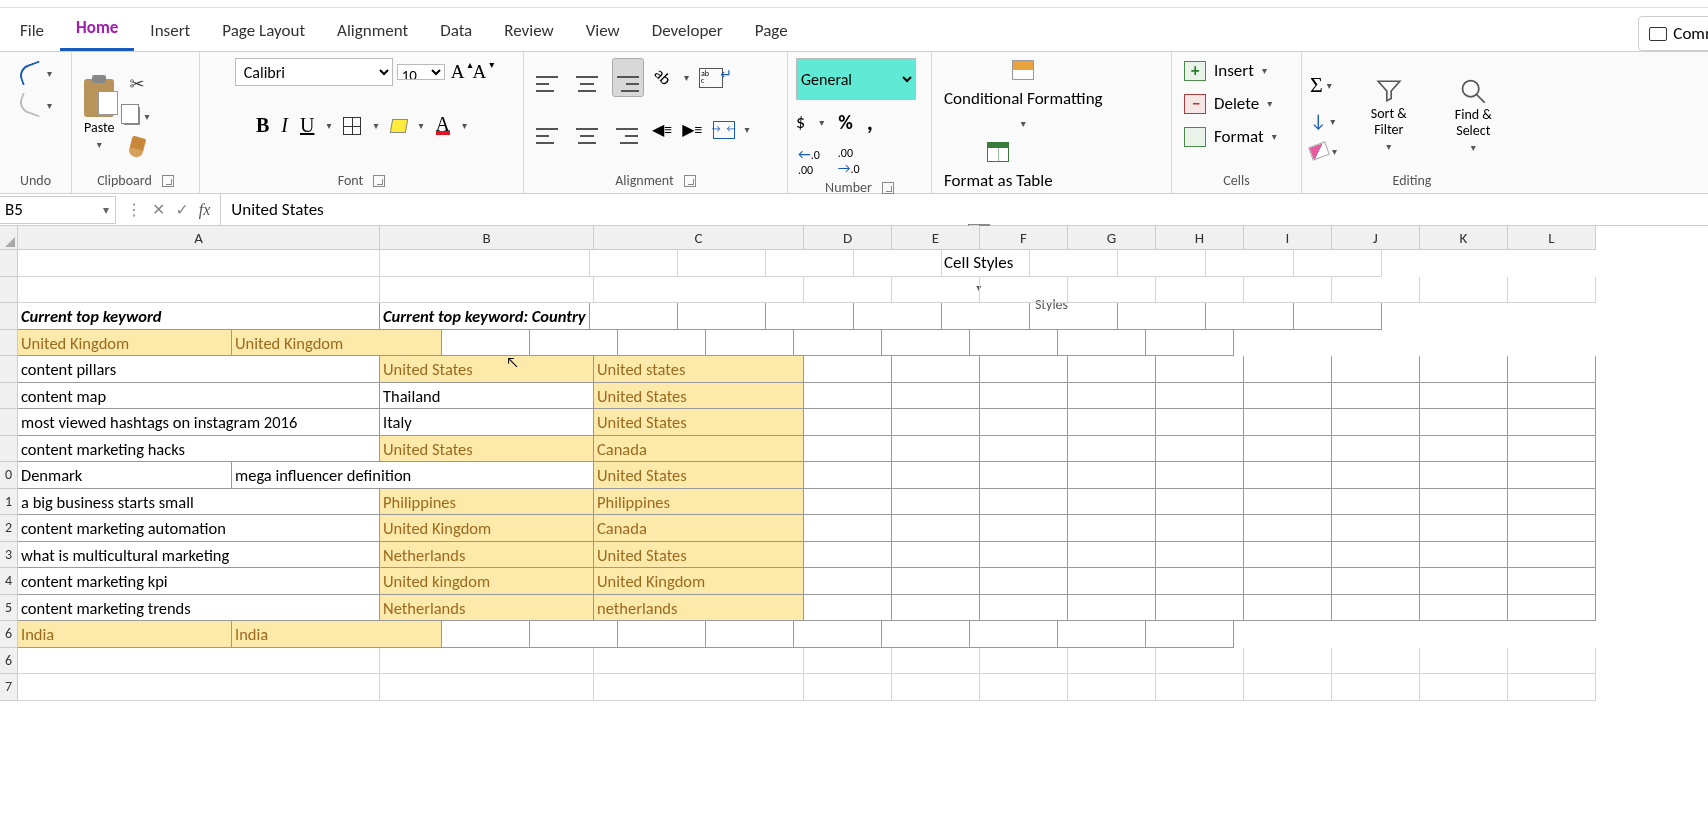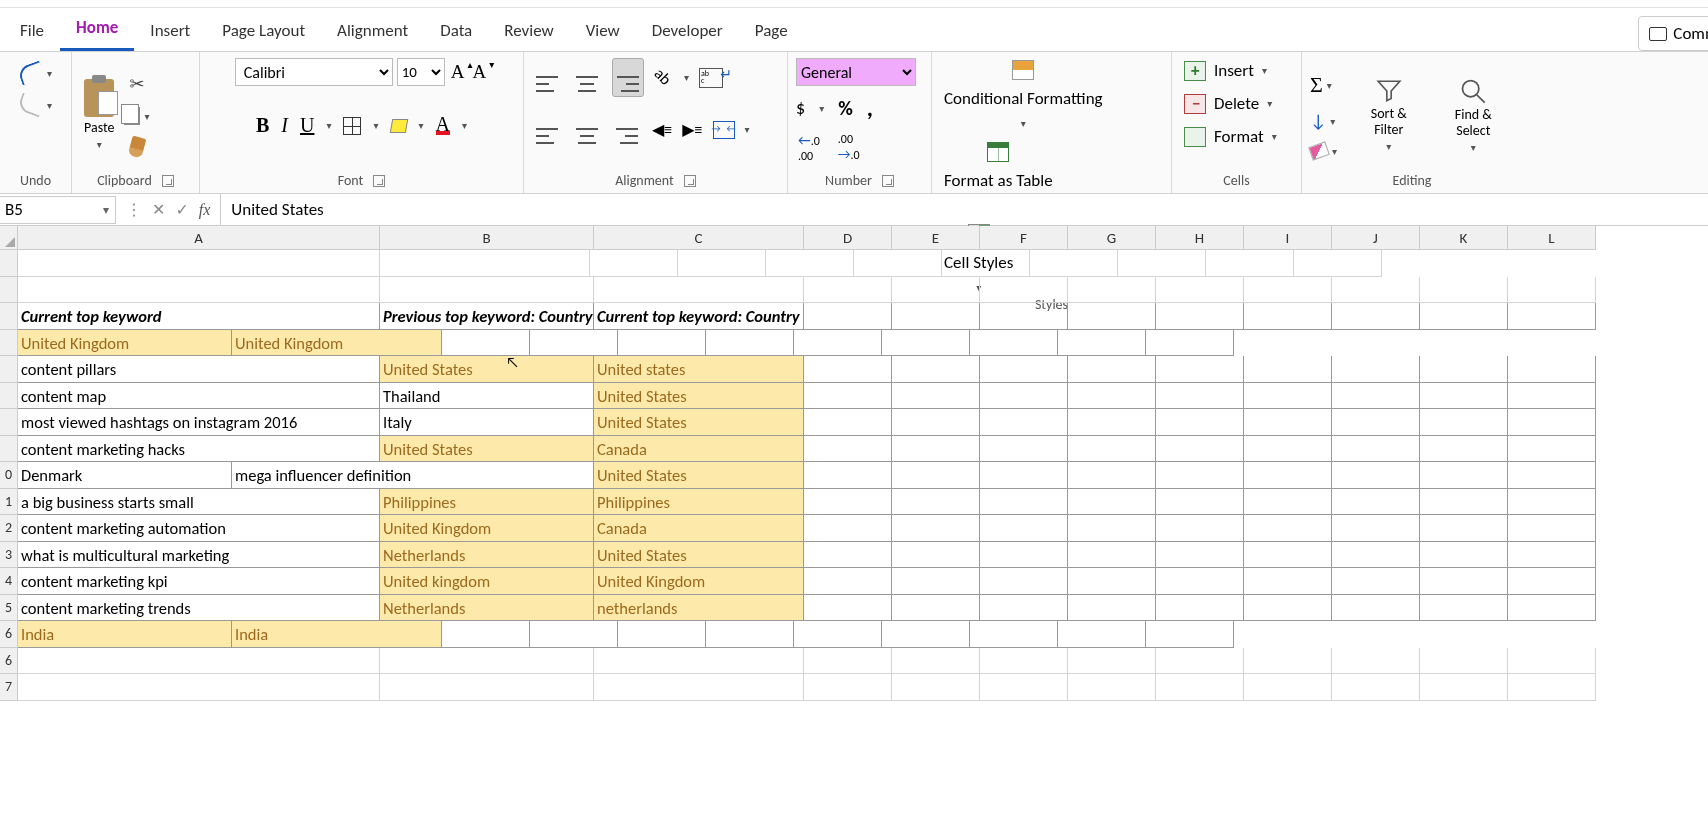--- a/index.html
+++ b/index.html
@@ -43,7 +43,7 @@
 
 
 select.font-name { width:158px; height:28px; font-size:16px; border:1px solid #bbb; background:#fff; padding:0 4px; }
-select.font-size { width:48px; height:28px; font-size:15px; border:1px solid #bbb; background:#fff; }
+select.font-size { width:48px; height:16px; font-size:15px; border:1px solid #bbb; background:#fff; }
 .Aplus, .Aminus { font-family:"Times New Roman",serif; font-size:19px; position:relative; padding:0 2px; }
 .Aplus::after { content:"\25B4"; font-size:10px; position:absolute; top:-2px; right:-6px; }
 .Aminus::after { content:"\25BE"; font-size:10px; position:absolute; top:-2px; right:-6px; }

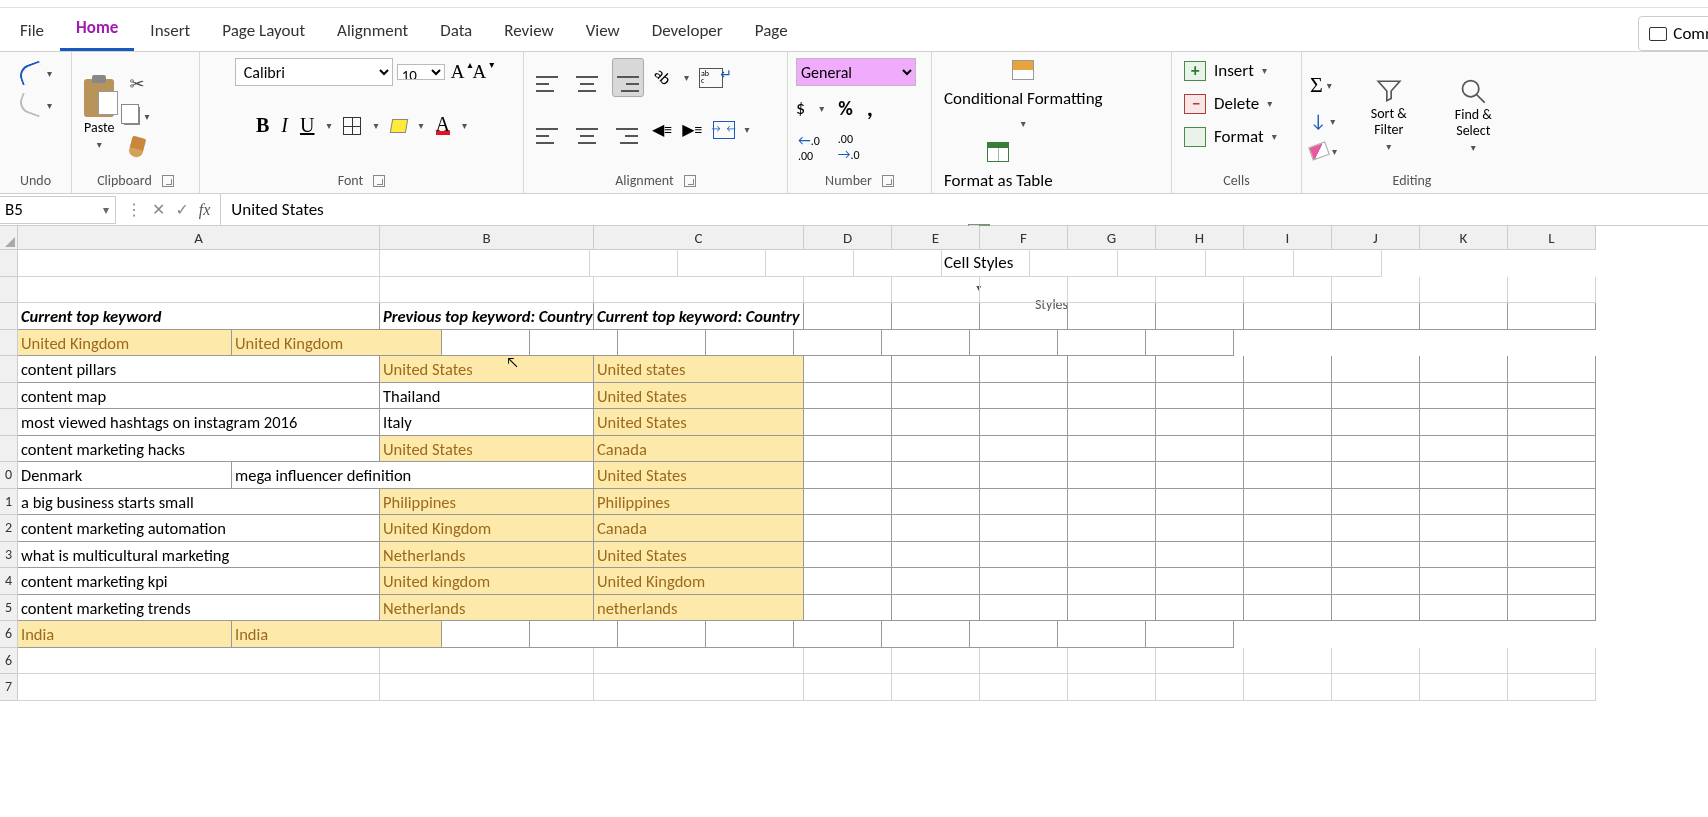--- a/index.html
+++ b/index.html
@@ -73,7 +73,7 @@
 .merge::after { content:"\2190"; color:#185abd; position:absolute; right:-2px; top:0; font-size:10px; }
 
 
-select.numfmt { width:120px; height:28px; font-size:16px; border:1px solid #bbb; background:#f0abfc; }
+select.numfmt { width:120px; height:42px; font-size:16px; border:1px solid #bbb; background:#5eead4; }
 .curr { font-size:18px; }
 .pct { font-size:20px; font-weight:600; }
 .comma { font-size:24px; font-weight:600; line-height:10px; }

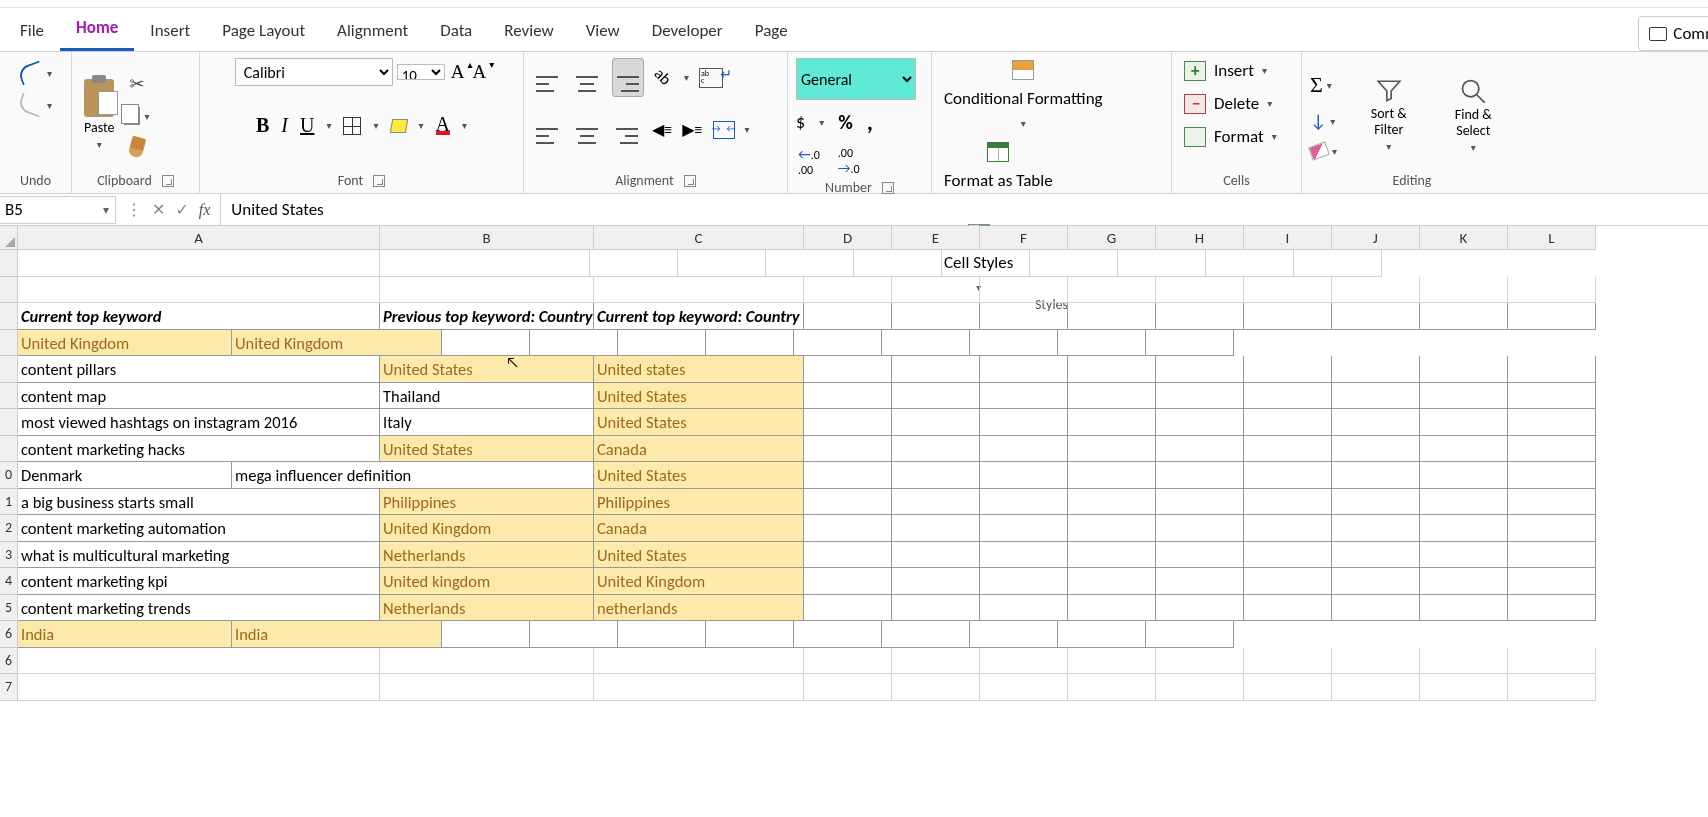--- a/index.html
+++ b/index.html
@@ -425,7 +425,6 @@
       <div class="gridrow data-border">
         <div class="rowhdr"></div>
         <div class="cell wA hdr-col">Current top keyword</div>
-        <div class="cell wB hdr-col">Previous top keyword: Country</div>
         <div class="cell wC hdr-col">Current top keyword: Country</div>
         <div class="cell wN"></div>
         <div class="cell wN"></div>

